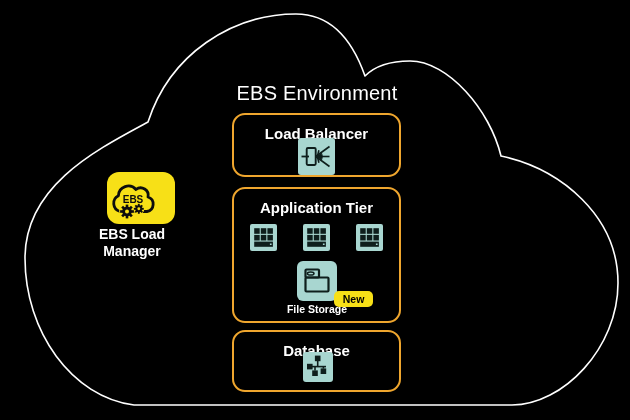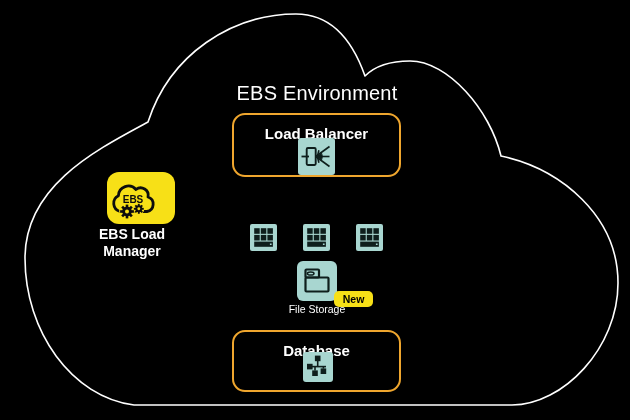--- a/index.html
+++ b/index.html
@@ -131,6 +131,9 @@
     </svg>
   </div>
 
+  <div class="abs tier-box app">
+    <div class="tier-label">Application Tier</div>
+  </div>
   <div class="abs servers-row">
     <div class="server-icon">
       <svg width="27" height="27" viewBox="0 0 27 27">

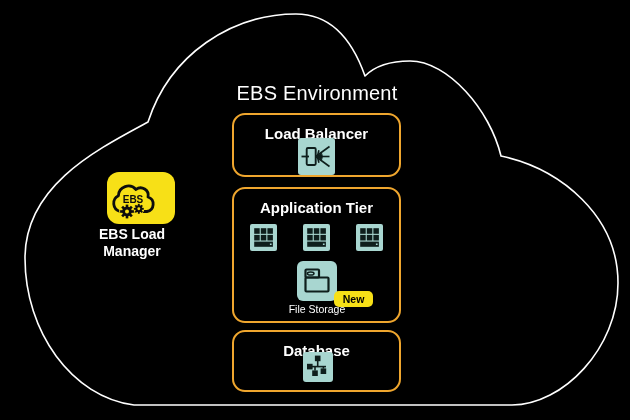--- a/index.html
+++ b/index.html
@@ -33,7 +33,7 @@
     color:#000;font-size:10.5px;font-weight:700;border-radius:5px;display:flex;
     align-items:center;justify-content:center;z-index:2;margin-top:28px;}
   .fs-label{left:262px;top:303px;width:110px;text-align:center;color:var(--text);
-    font-size:10.5px;font-weight:400;}
+    font-size:10.5px;font-weight:700;}
   .db-icon{left:303px;top:352px;width:30px;height:30px;border-radius:3px;}
 
   .cm-icon{left:107px;top:172px;width:68px;height:52px;background:var(--yellow);border-radius:12px;}

